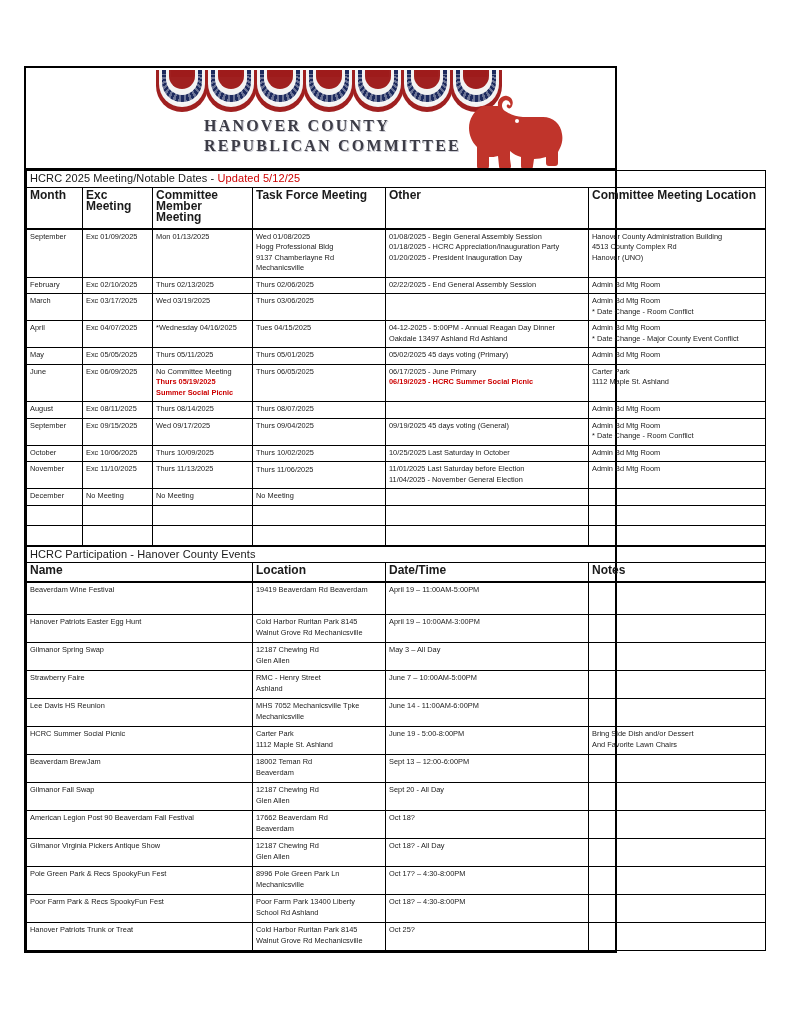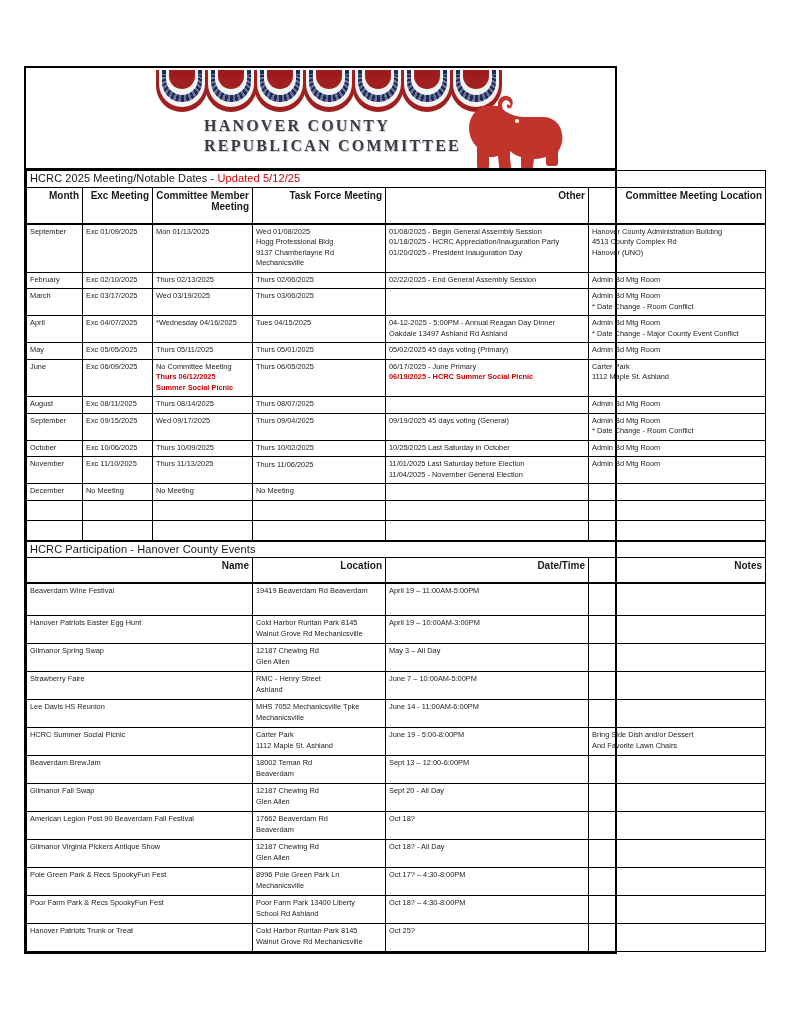--- a/index.html
+++ b/index.html
@@ -125,11 +125,10 @@
   .banner .updated { color: #cc0000; }
   tr.hdr td {
     font-weight: bold;
-    font-size: 10px;
+    font-size: 12px;
     border-bottom: 2px solid #000;
     line-height: 11px;
-    padding-bottom: 11px;
-    text-align: right;
+    padding-bottom: 5px;
   }
   .red { color: #cc0000; font-weight: bold; }
   .sep-row td {

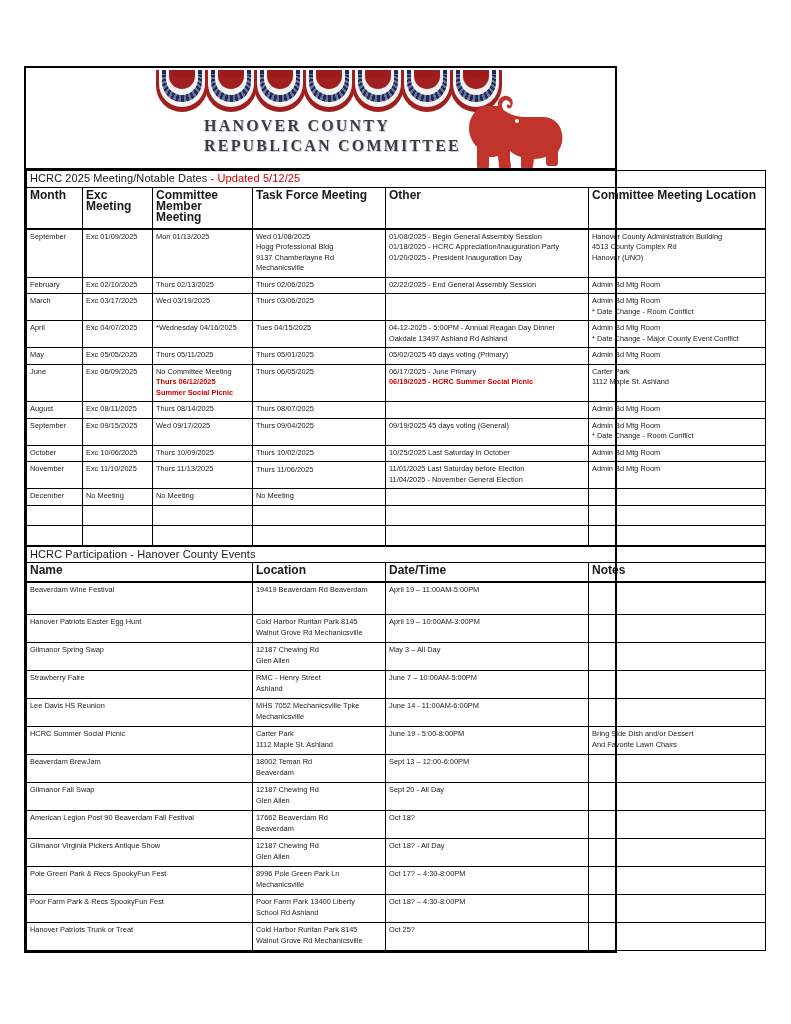--- a/index.html
+++ b/index.html
@@ -307,7 +307,7 @@
           <td>Exc 06/09/2025</td>
           <td>
             <span class="cell-line">No Committee Meeting</span>
-            <span class="cell-line red" style="white-space:pre-line">Thurs 06/12/2025
+            <span class="cell-line red" style="white-space:pre-line">Thurs 05/19/2025
 Summer Social Picnic</span>
           </td>
           <td>Thurs 06/05/2025</td>

